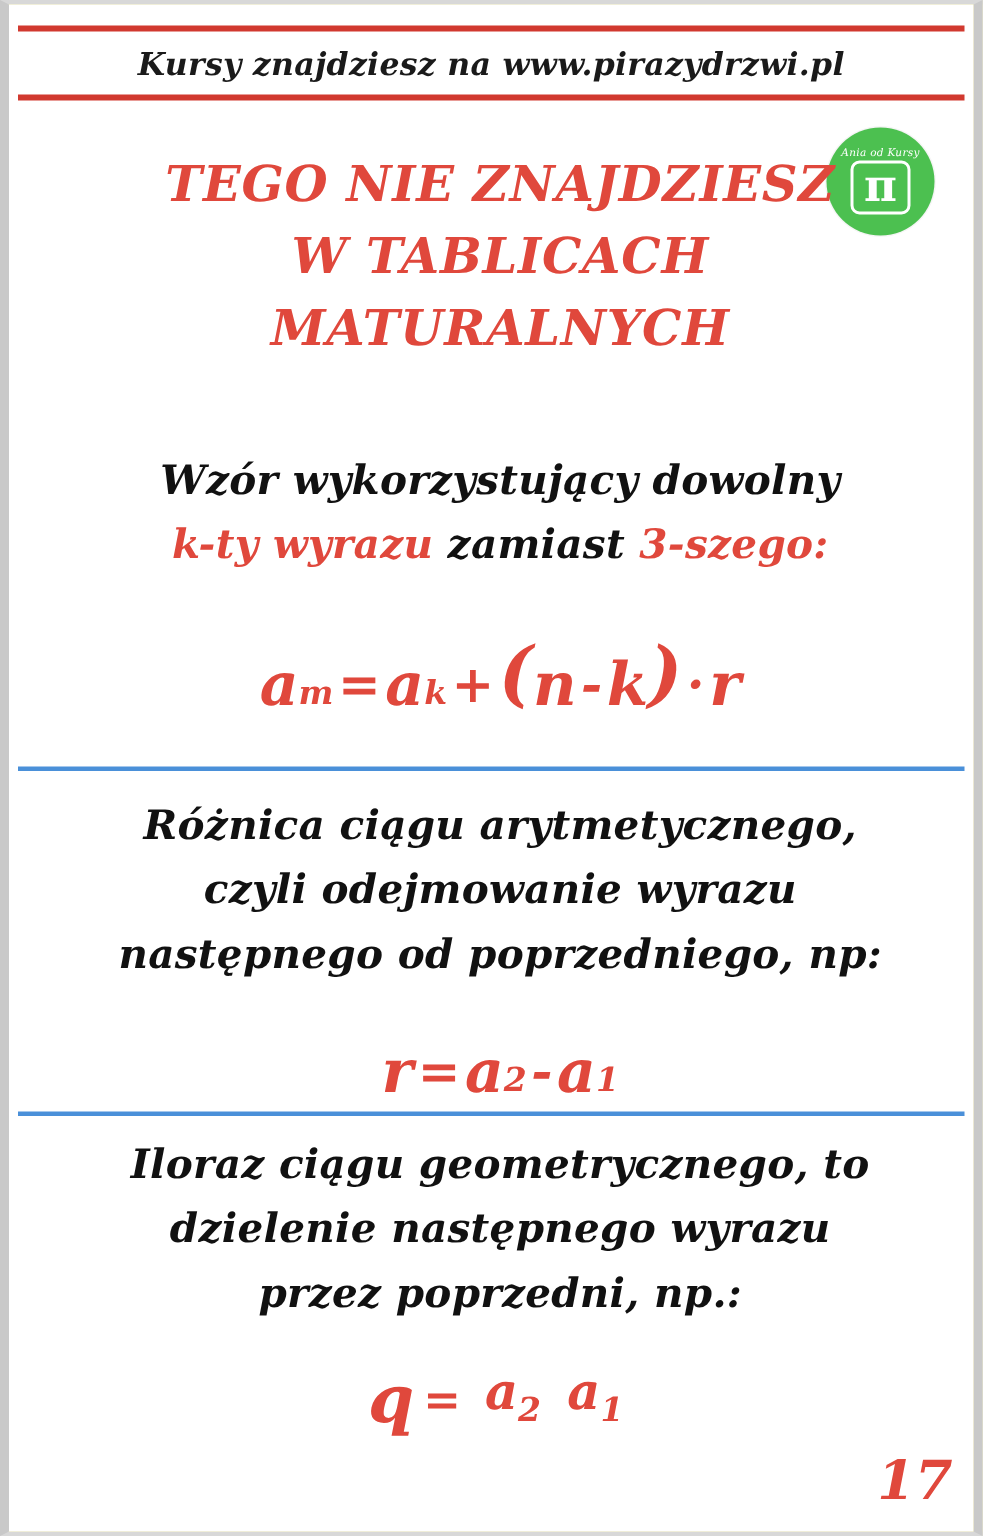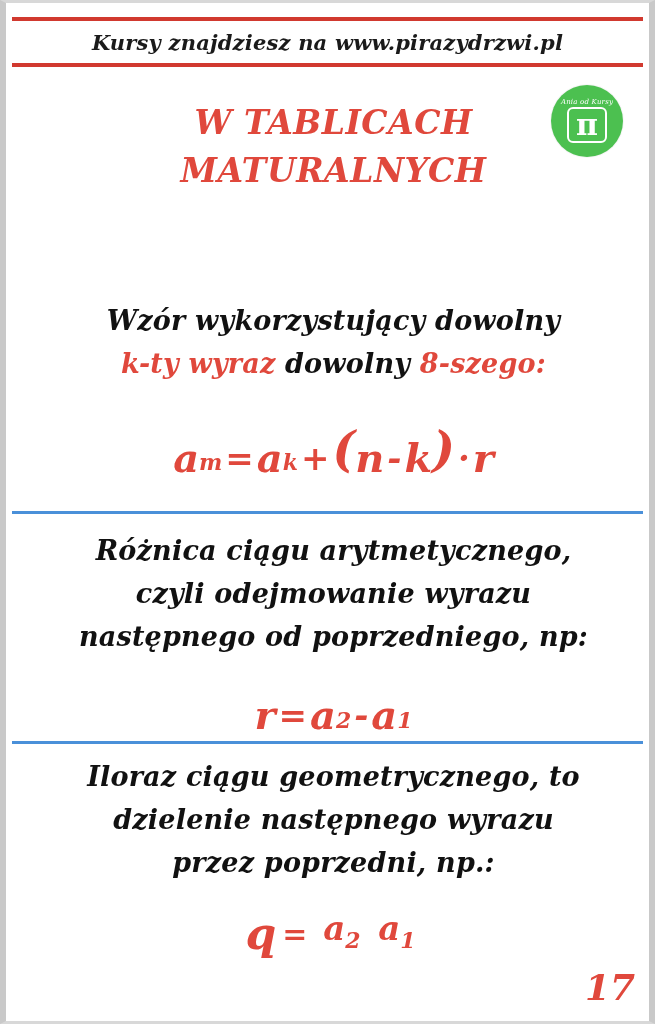--- a/index.html
+++ b/index.html
@@ -269,6 +269,7 @@
     </div>
 
     <div class="title">
+      <span class="line1">TEGO NIE ZNAJDZIESZ</span>
       <span class="line2">W TABLICACH</span>
       <span class="line3">MATURALNYCH</span>
     </div>

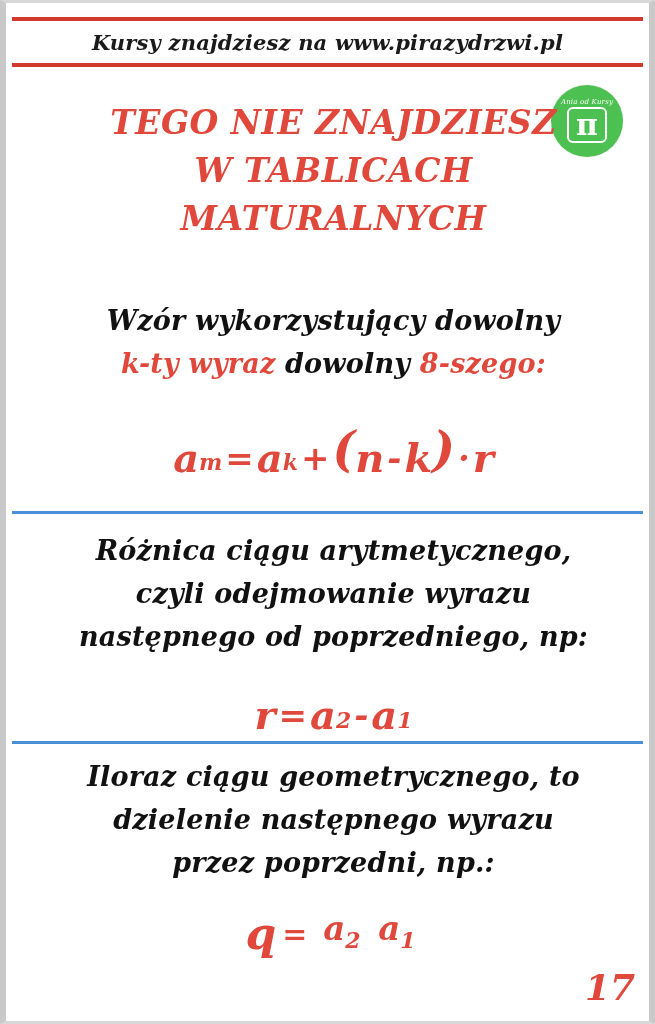--- a/index.html
+++ b/index.html
@@ -277,7 +277,7 @@
     <div class="sec1">
       <div class="stext">Wzór wykorzystujący dowolny</div>
       <div class="stext">
-        <span class="red">k-ty wyraz</span><span> dowolny </span><span class="red">8-szego:</span>
+        <span class="red">k-ty wyrazu</span><span> dowolny </span><span class="red">8-szego:</span>
       </div>
     </div>
 

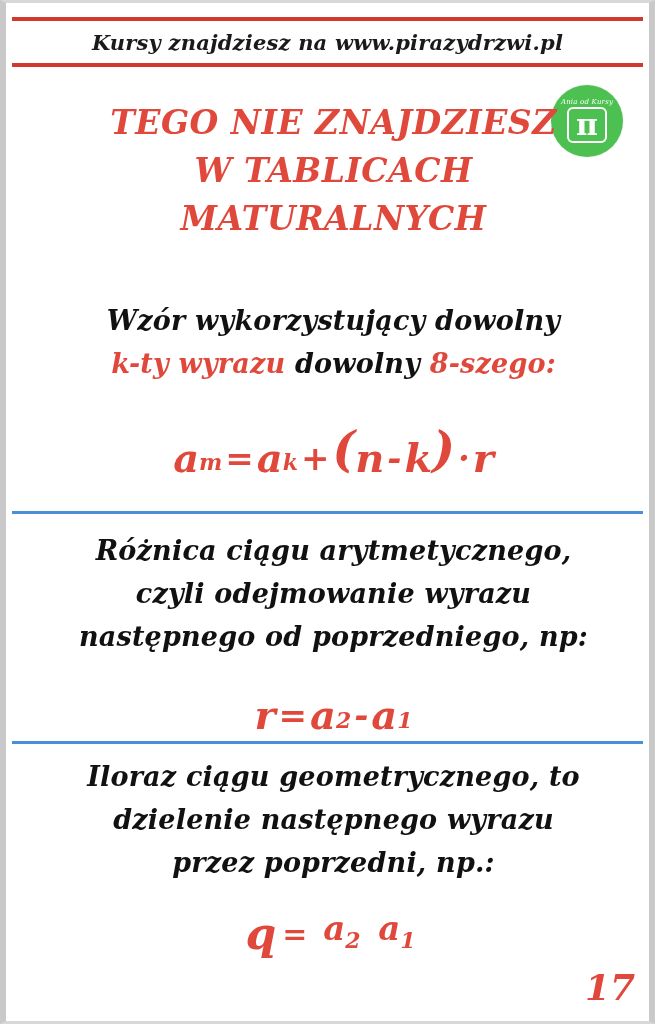--- a/index.html
+++ b/index.html
@@ -277,7 +277,7 @@
     <div class="sec1">
       <div class="stext">Wzór wykorzystujący dowolny</div>
       <div class="stext">
-        <span class="red">k-ty wyrazu</span><span> dowolny </span><span class="red">8-szego:</span>
+        <span class="red">k-ty wyrazu</span><span> zamiast </span><span class="red">8-szego:</span>
       </div>
     </div>
 

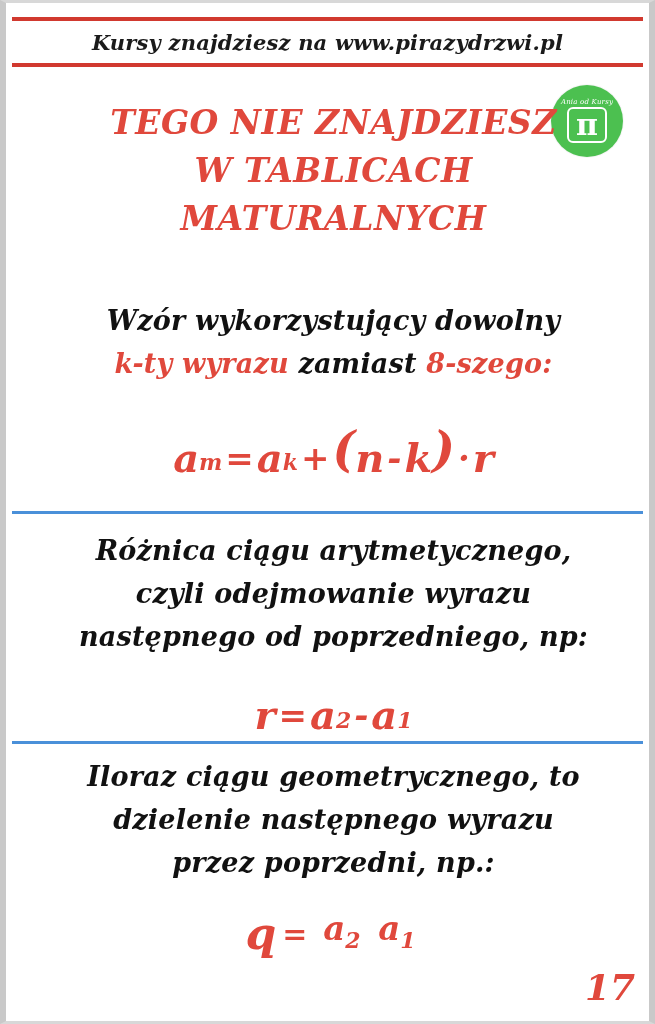--- a/index.html
+++ b/index.html
@@ -277,7 +277,7 @@
     <div class="sec1">
       <div class="stext">Wzór wykorzystujący dowolny</div>
       <div class="stext">
-        <span class="red">k-ty wyrazu</span><span> zamiast </span><span class="red">8-szego:</span>
+        <span class="red">k-ty wyrazu</span><span> zamiast </span><span class="red">3-szego:</span>
       </div>
     </div>
 

